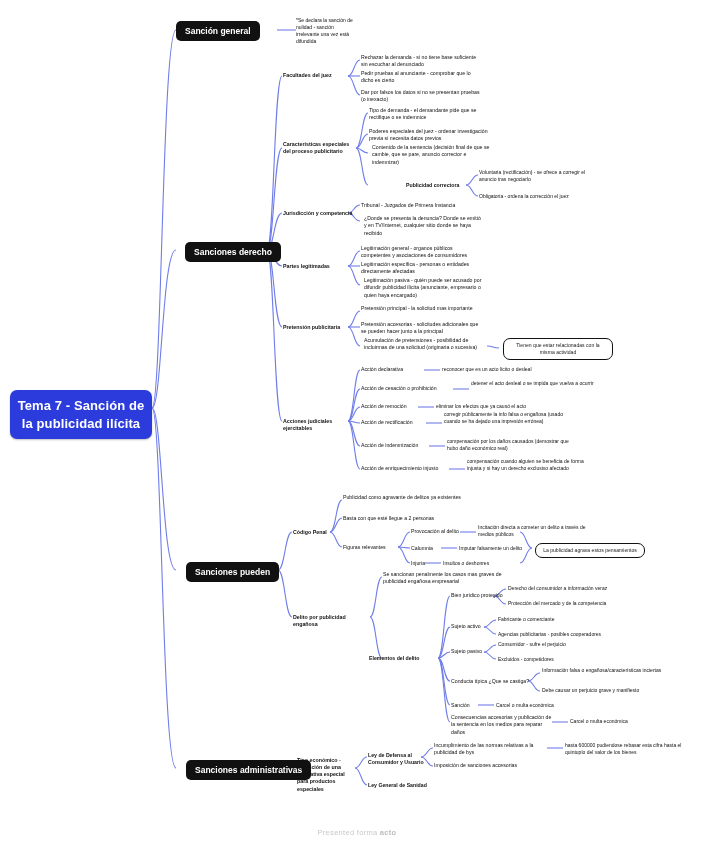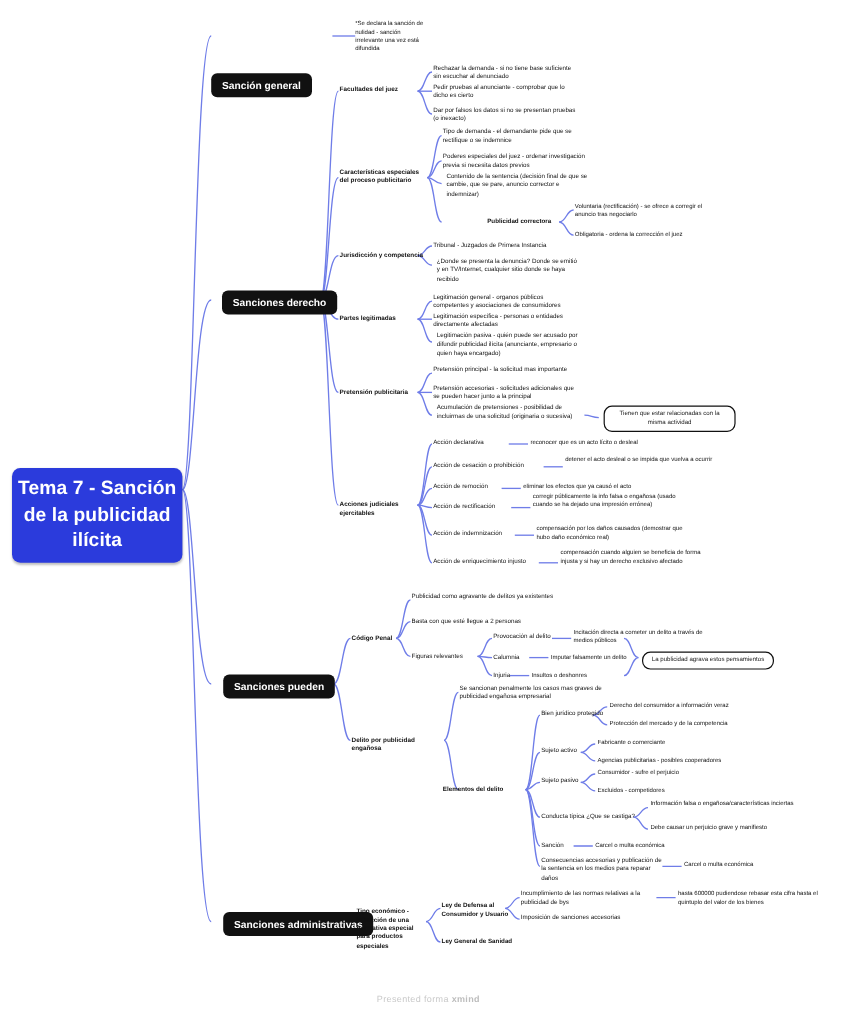--- a/index.html
+++ b/index.html
@@ -158,7 +158,7 @@
 
   <div class="node root" style="left:10px; top:390px; width:142px;">Tema 7 - Sanción de la publicidad ilícita</div>
 
-  <div class="node lvl1" style="left:176px; top:21px;margin-top:40px;">Sanción general</div>
+  <div class="node lvl1" style="left:176px; top:21px;">Sanción general</div>
   <div class="node lvl4" style="left:296px; top:17px; width:62px;">*Se declara la sanción de nulidad - sanción irrelevante una vez está difundida</div>
 
   <div class="node lvl1" style="left:185px; top:242px;">Sanciones derecho</div>

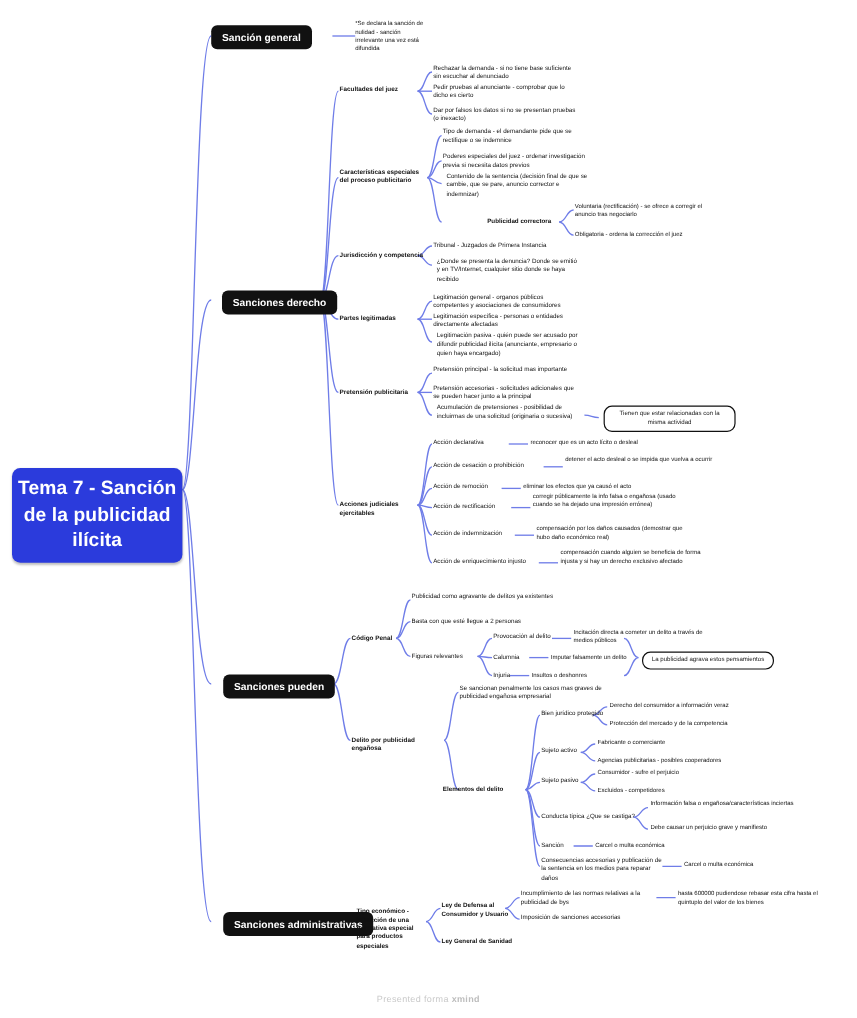--- a/index.html
+++ b/index.html
@@ -18,7 +18,7 @@
   
   .root {
     background:#2b3bdc; color:#ffffff; border-radius:7px;
-    font-size:16px; font-weight:bold; text-align:center;
+    font-size:13px; font-weight:bold; text-align:center;
     padding:7px 4px; line-height:1.35; letter-spacing:.1px;
     box-shadow:0 1px 2px rgba(0,0,0,.25);
   }

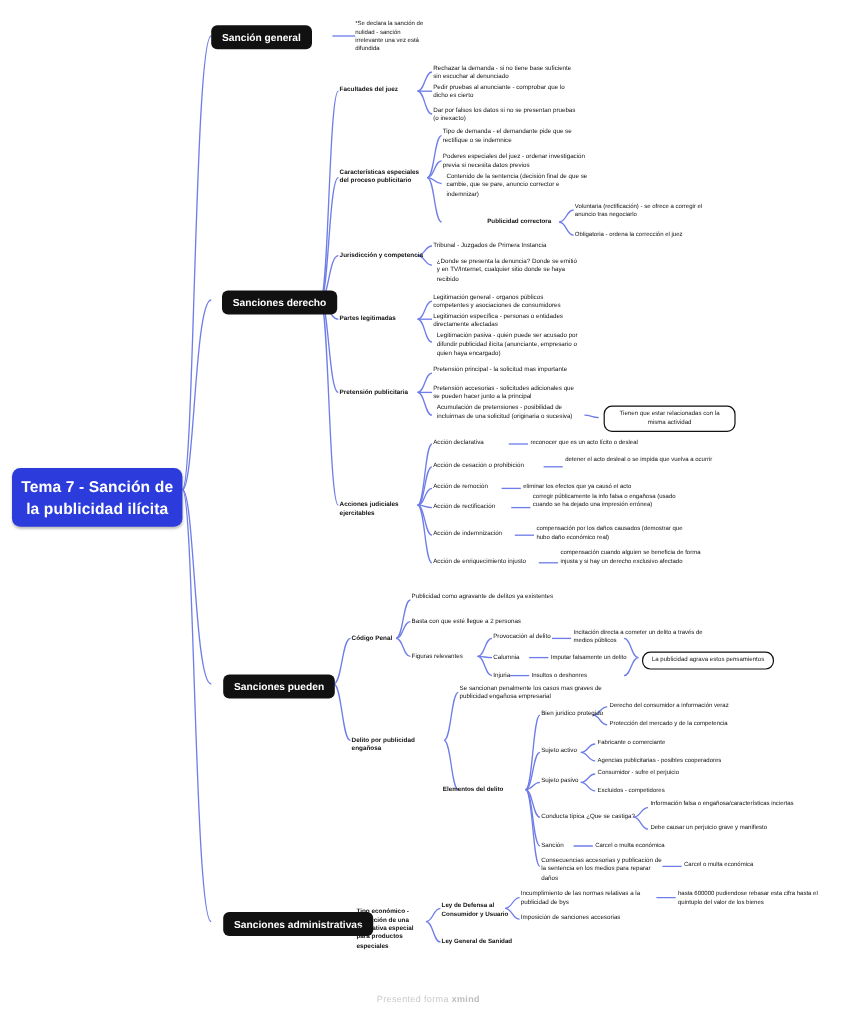--- a/index.html
+++ b/index.html
@@ -266,7 +266,7 @@
   <div class="node lvl3b" style="left:368px; top:782px; width:70px;">Ley General de Sanidad</div>
 
   <div class="footer">
-    <span>Presented forma </span><b>xmind</b>
+    <span>Presented forma </span><b>acto</b>
   </div>
 
 </div>

